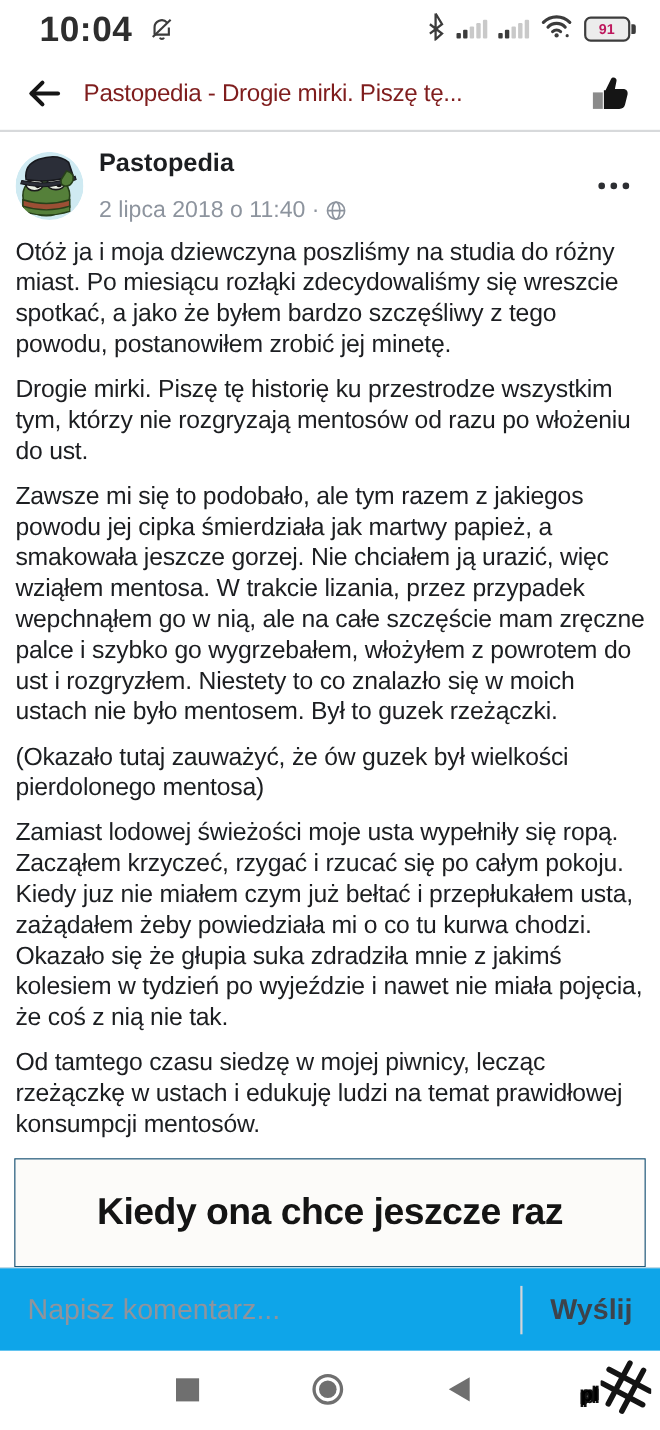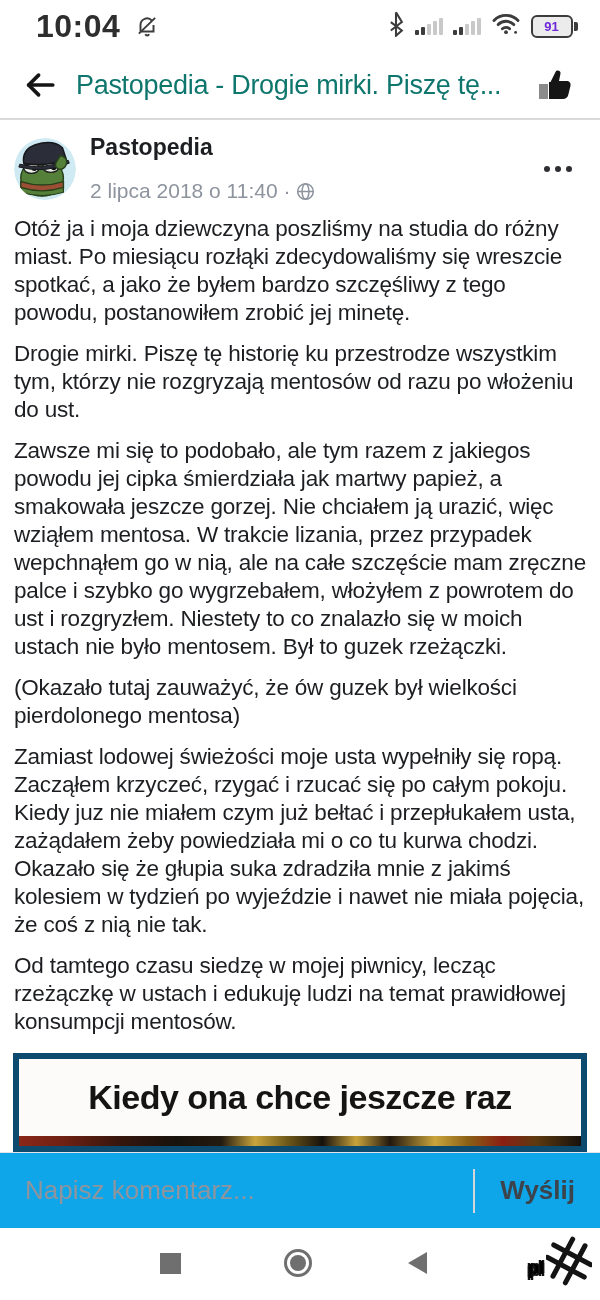--- a/index.html
+++ b/index.html
@@ -21,7 +21,7 @@
   .sig i.on { background:#3c3c3c; }
   .battery { display:flex; align-items:center; }
   .battery-body { width:42px; height:23px; border:2.5px solid #3c3c3c; border-radius:6px; background:#ececec;
-                  display:flex; align-items:center; justify-content:center; font-size:13px; font-weight:600; color:#6d28d9; }
+                  display:flex; align-items:center; justify-content:center; font-size:13px; font-weight:600; color:#be185d; }
   .battery-nub { width:4px; height:9px; background:#3c3c3c; border-radius:0 2px 2px 0; margin-left:1.5px; }
 
   

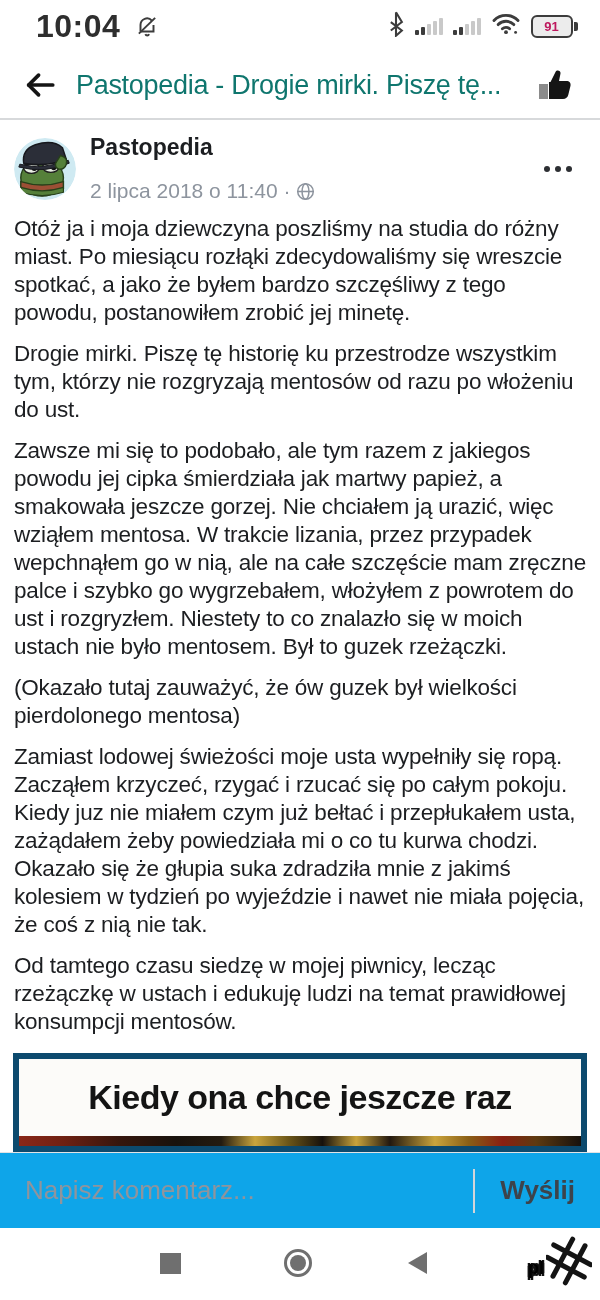--- a/index.html
+++ b/index.html
@@ -27,7 +27,7 @@
   
   .app-bar { height:66px; flex:0 0 auto; display:flex; align-items:center; padding:0 20px 0 18px; background:#fff; }
   .back-btn { width:44px; height:44px; display:flex; align-items:center; justify-content:center; }
-  .app-title { font-size:27px; color:#0f766e; margin-left:14px; white-space:nowrap; overflow:hidden;
+  .app-title { font-size:22px; color:#7f1d1d; margin-left:14px; white-space:nowrap; overflow:hidden;
                text-overflow:ellipsis; flex:1; letter-spacing:-.3px; }
   .like-btn { width:50px; height:44px; display:flex; align-items:center; justify-content:center; }
   .hdr-divider { height:2px; background:#d7d9db; flex:0 0 auto; }

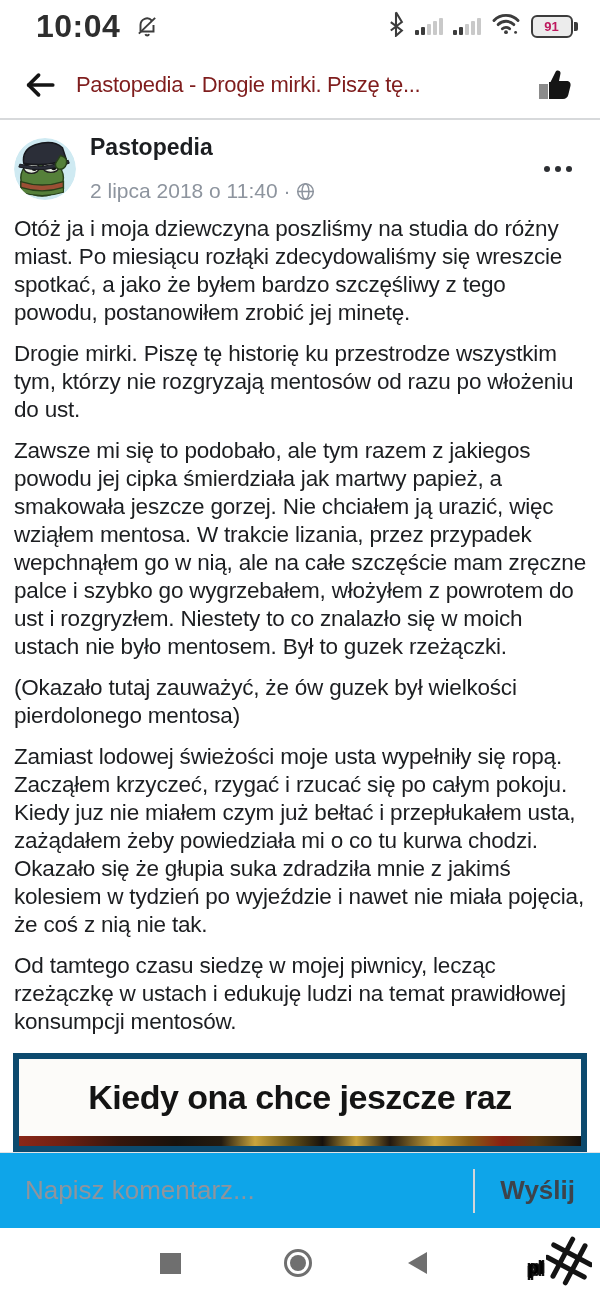--- a/index.html
+++ b/index.html
@@ -48,8 +48,8 @@
   .post-text p { font-size:22.5px; line-height:28px; color:#1c1e21; margin-bottom:13px; letter-spacing:-.2px; }
 
   
-  .post-image { flex:1 1 auto; min-height:70px; margin:4px 13px 0 13px; border:6px solid #0c4a6e;
-                background:#fcfbf9; display:flex; flex-direction:column; overflow:hidden; }
+  .post-image { flex:1 1 auto; min-height:70px; margin:4px 13px 0 13px; border:1px solid #0c4a6e;
+                background:#fcfbf9; display:flex; flex-direction:row; overflow:hidden; }
   .meme-caption { flex:1; display:flex; align-items:center; justify-content:center;
                   font-size:34px; font-weight:700; color:#141414; letter-spacing:-.5px; text-align:center; padding:0 10px; }
   .meme-strip { height:10px; flex:0 0 auto;

